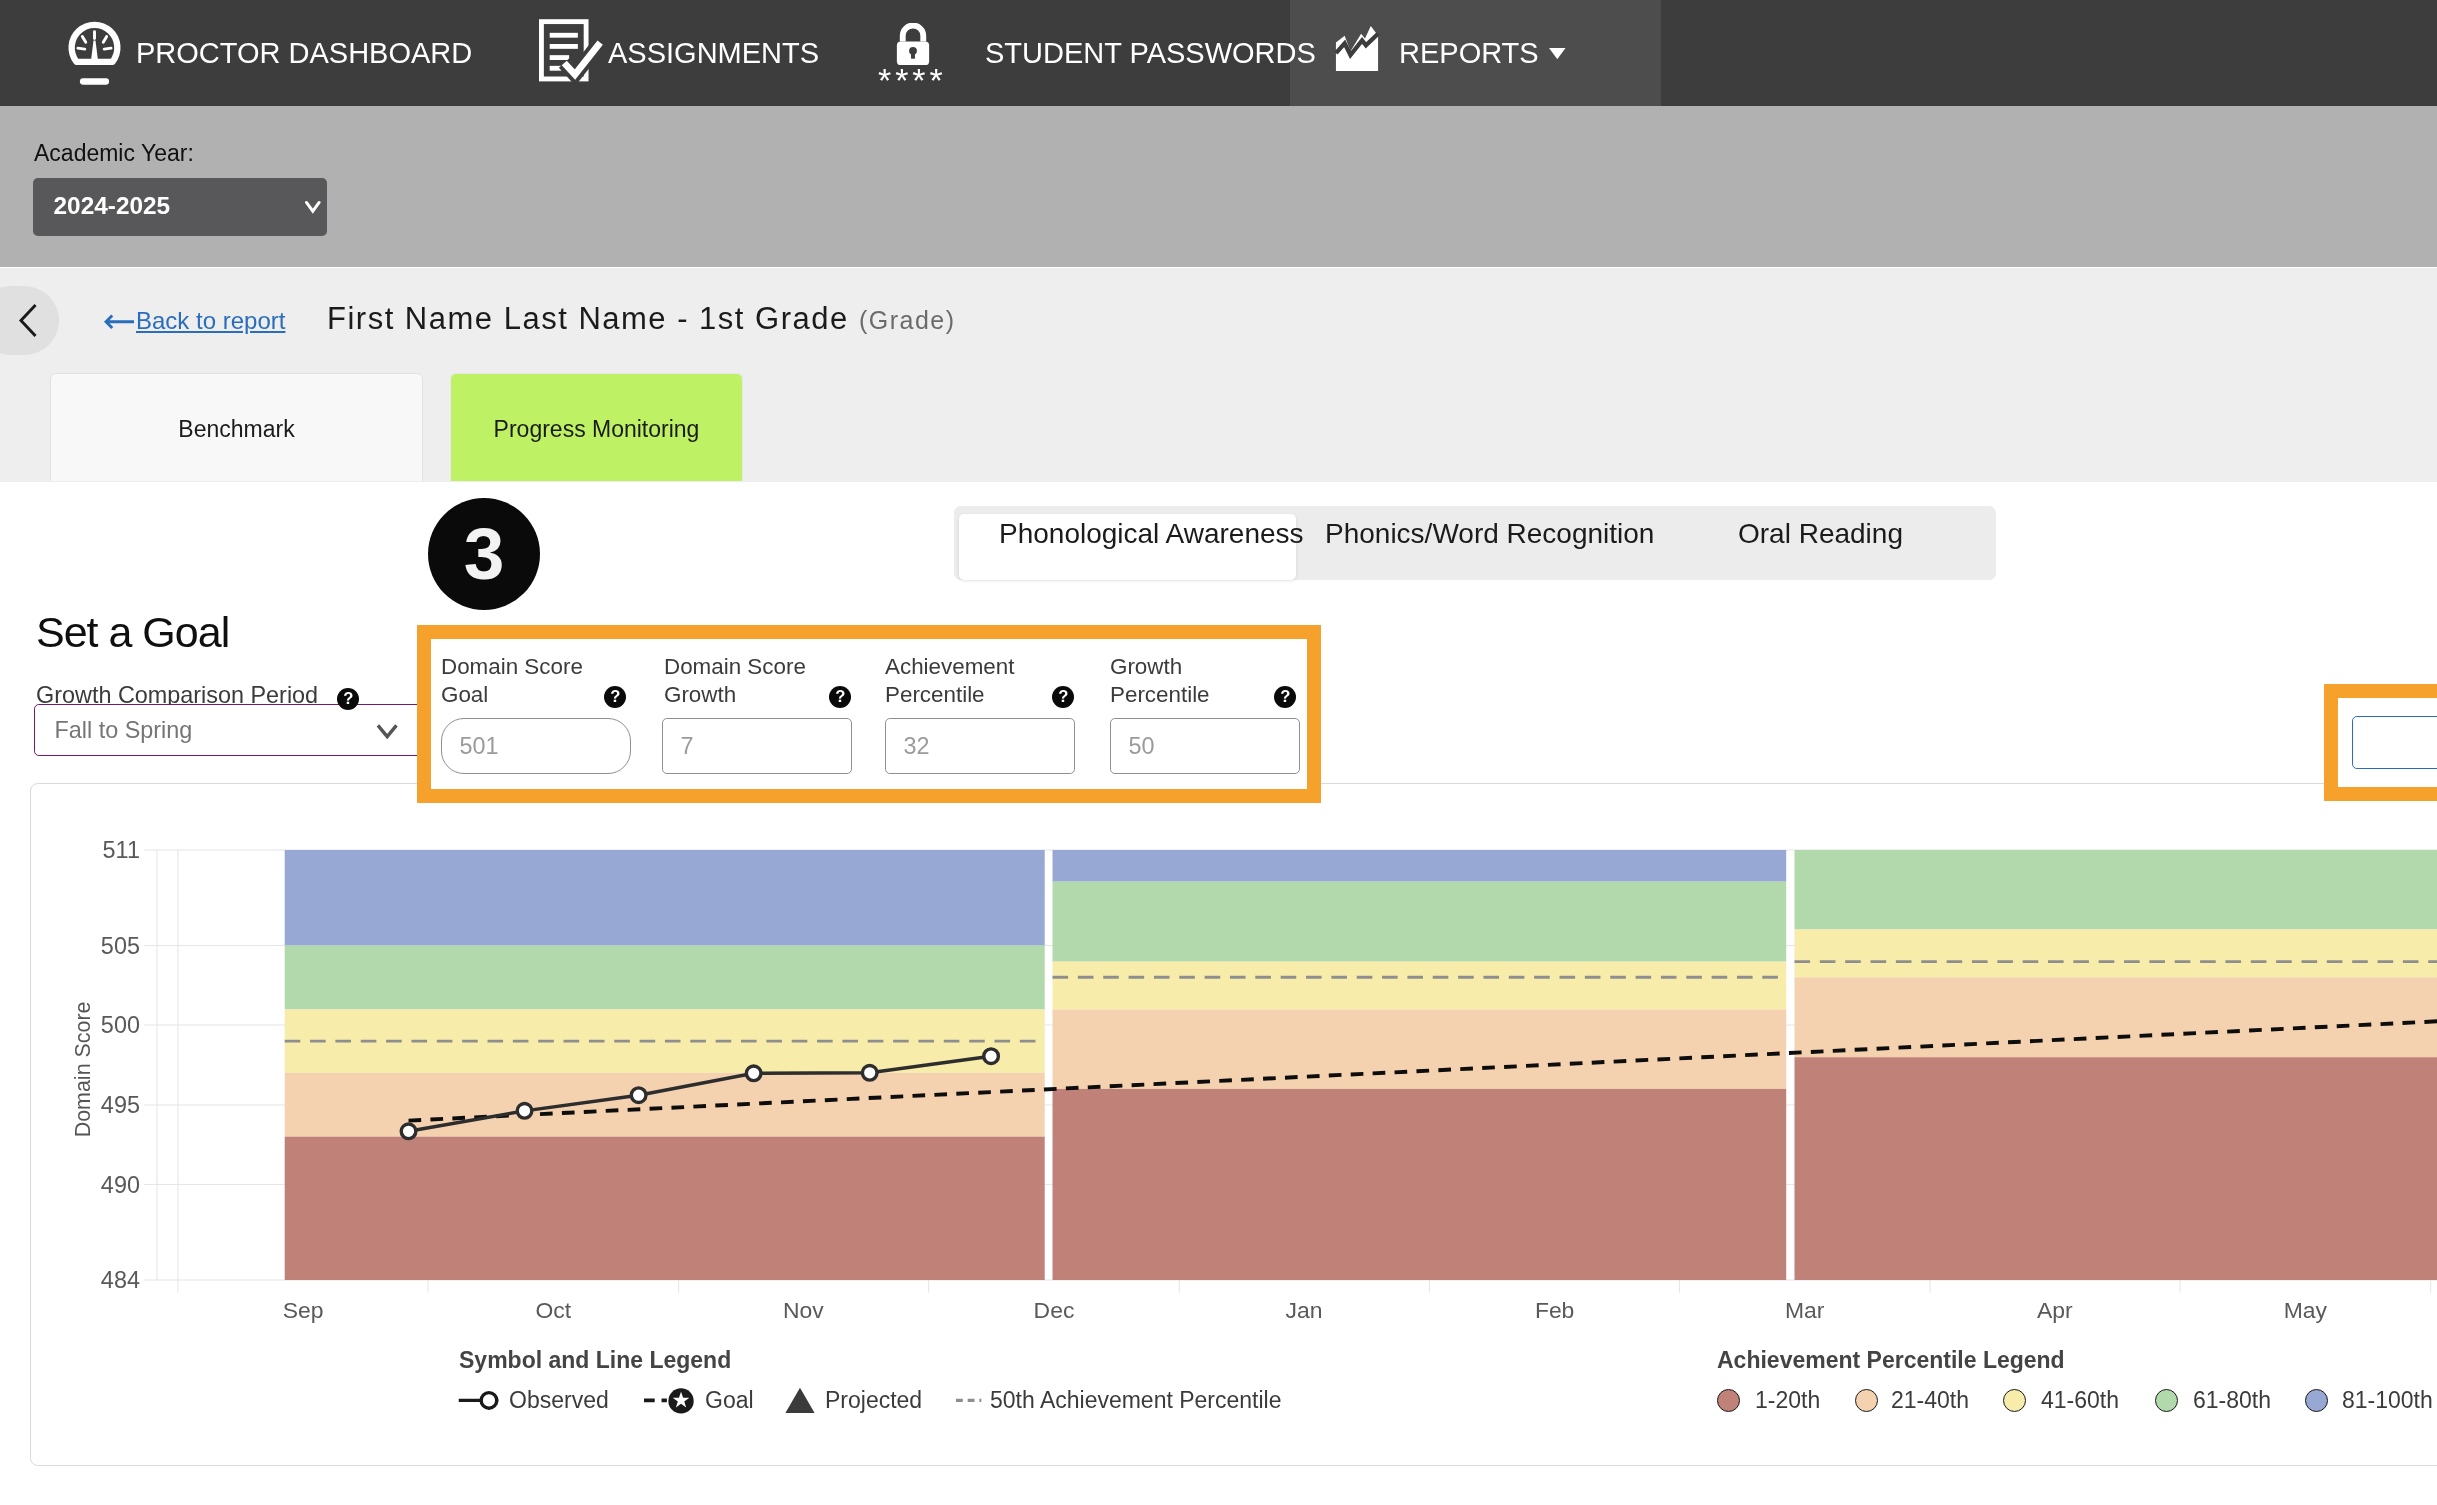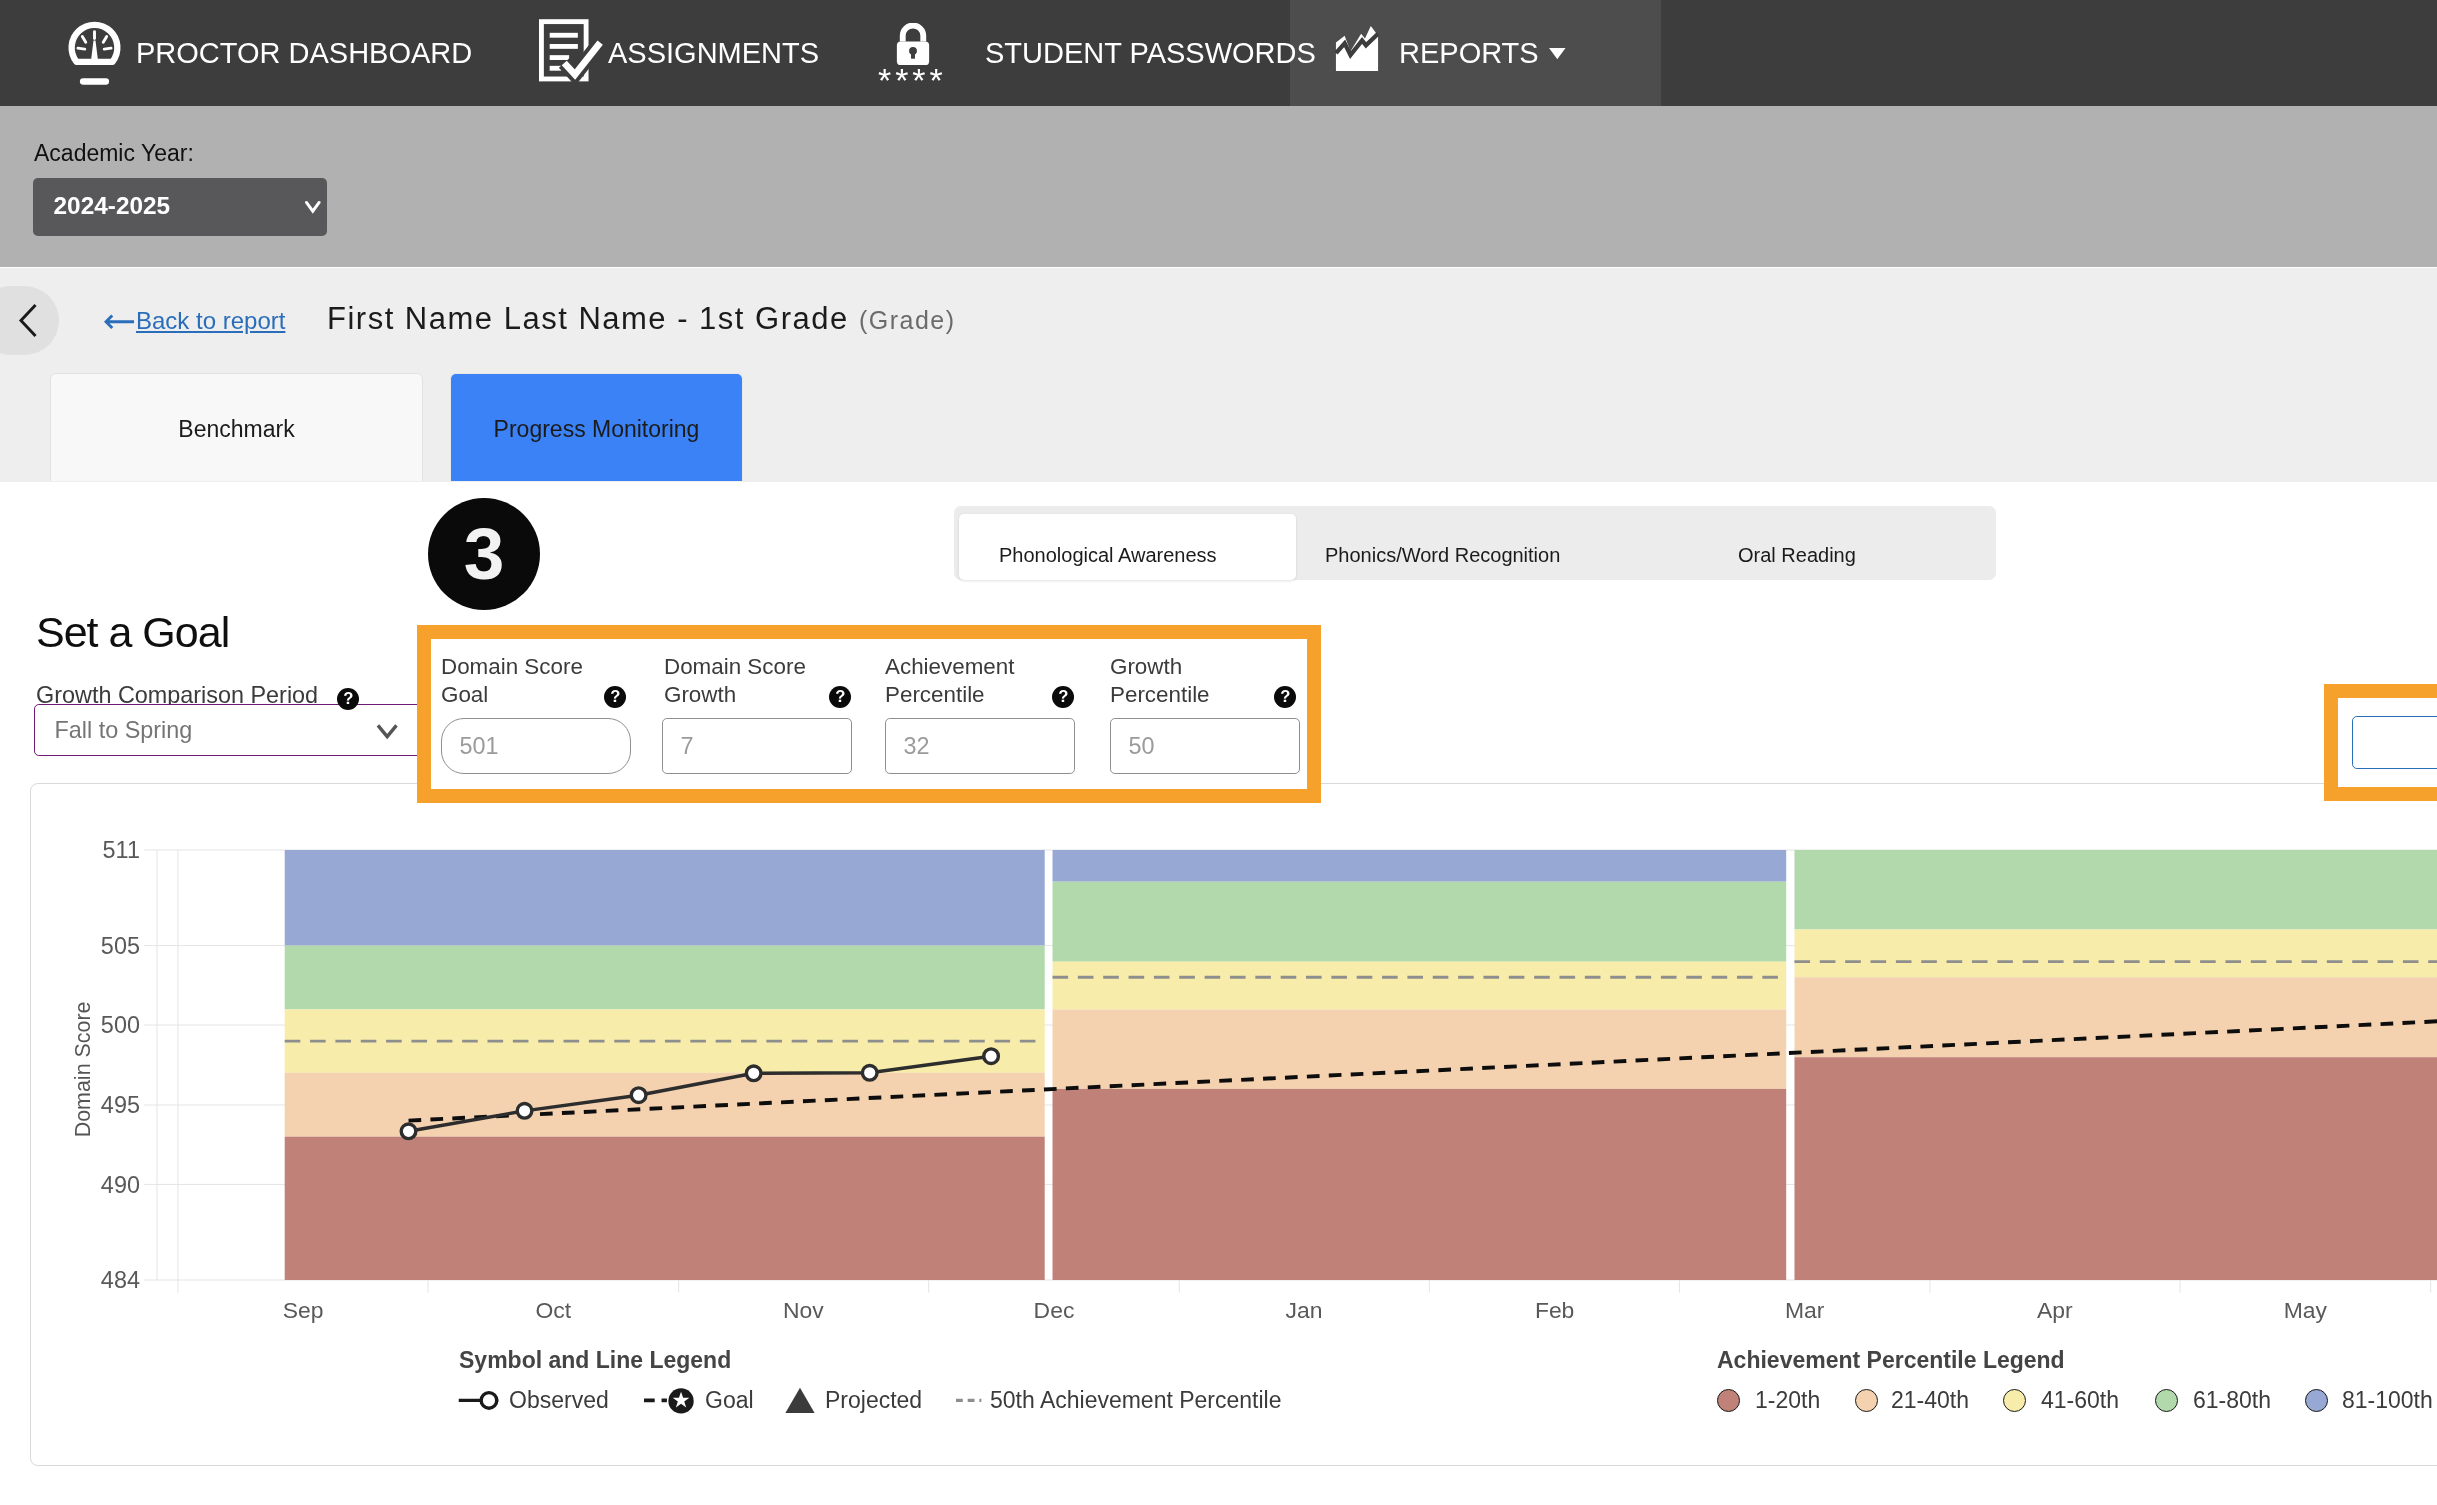--- a/index.html
+++ b/index.html
@@ -24,7 +24,7 @@
 
 .tab { position:absolute; top:373px; height:108px; border:1px solid #e2e2e2; border-bottom:none; border-radius:5.9px 5.9px 0 0; font-size:23px; color:#1b1b1b; text-align:center; }
 #tab1 { left:50px; width:373px; background:#f8f8f8; }
-#tab2 { left:450px; width:293px; background:#3b82f6; border-color:#e8e8e8;text-decoration:underline; }
+#tab2 { left:450px; width:293px; background:#bef264; border-color:#e8e8e8;text-decoration:underline; }
 .tab span { position:absolute; left:0; right:0; top:42px; }
 
 #content { position:absolute; left:0; top:482px; width:2925px; height:1024px; background:#ffffff; }

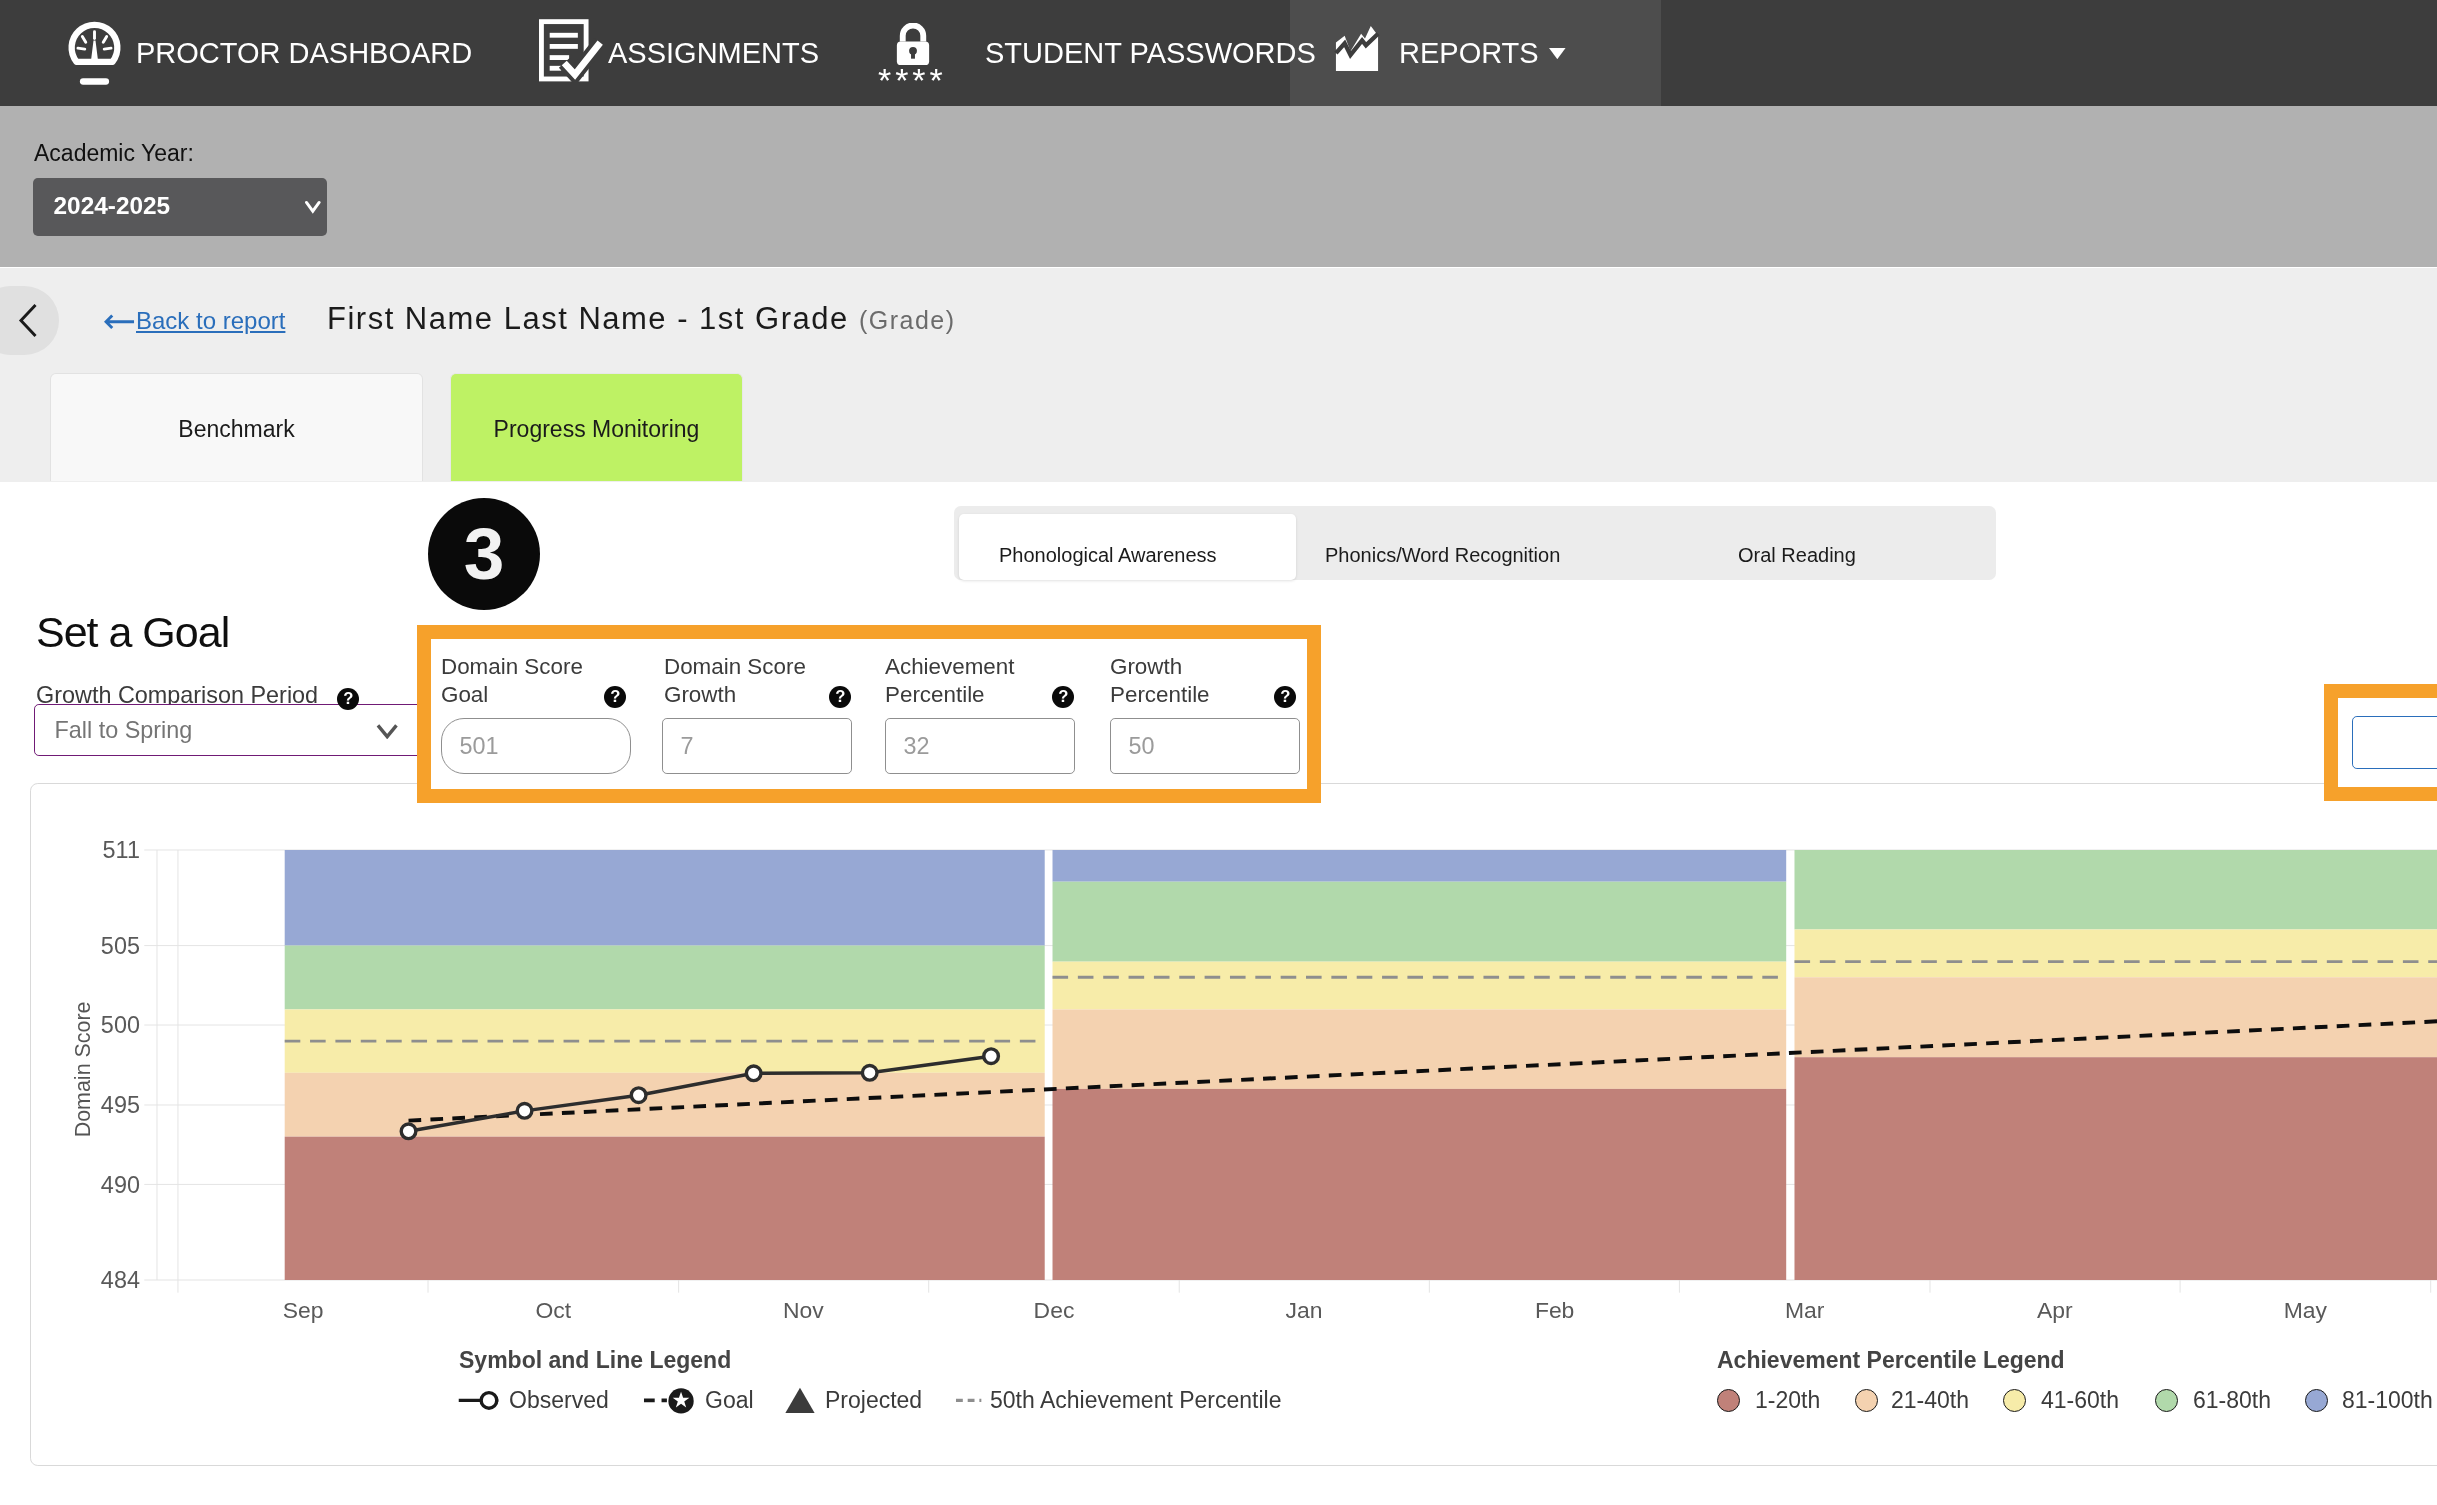--- a/index.html
+++ b/index.html
@@ -31,7 +31,7 @@
 
 #pills { position:absolute; left:954px; top:506px; width:1042px; height:74px; background:#ececec; border-radius:6.8px; }
 #pill-active { position:absolute; left:5.4px; top:7.8px; width:337px; height:66px; background:#ffffff; border-radius:4.9px; box-shadow:0 1px 2.9px rgba(0,0,0,0.12); }
-.pilltxt { position:absolute; top:38px; font-size:20px; color:#1b1b1b; white-space:nowrap; }
+.pilltxt { position:absolute; top:12px; font-size:28px; color:#1b1b1b; white-space:nowrap; }
 
 .badge { z-index:5; position:absolute; width:112px; height:112px; background:#0a0a0a; border-radius:50%; color:#f2f2f2; text-align:center; font-weight:bold; font-size:73px; line-height:112px; }
 #badge3 { left:428px; top:498px; }

